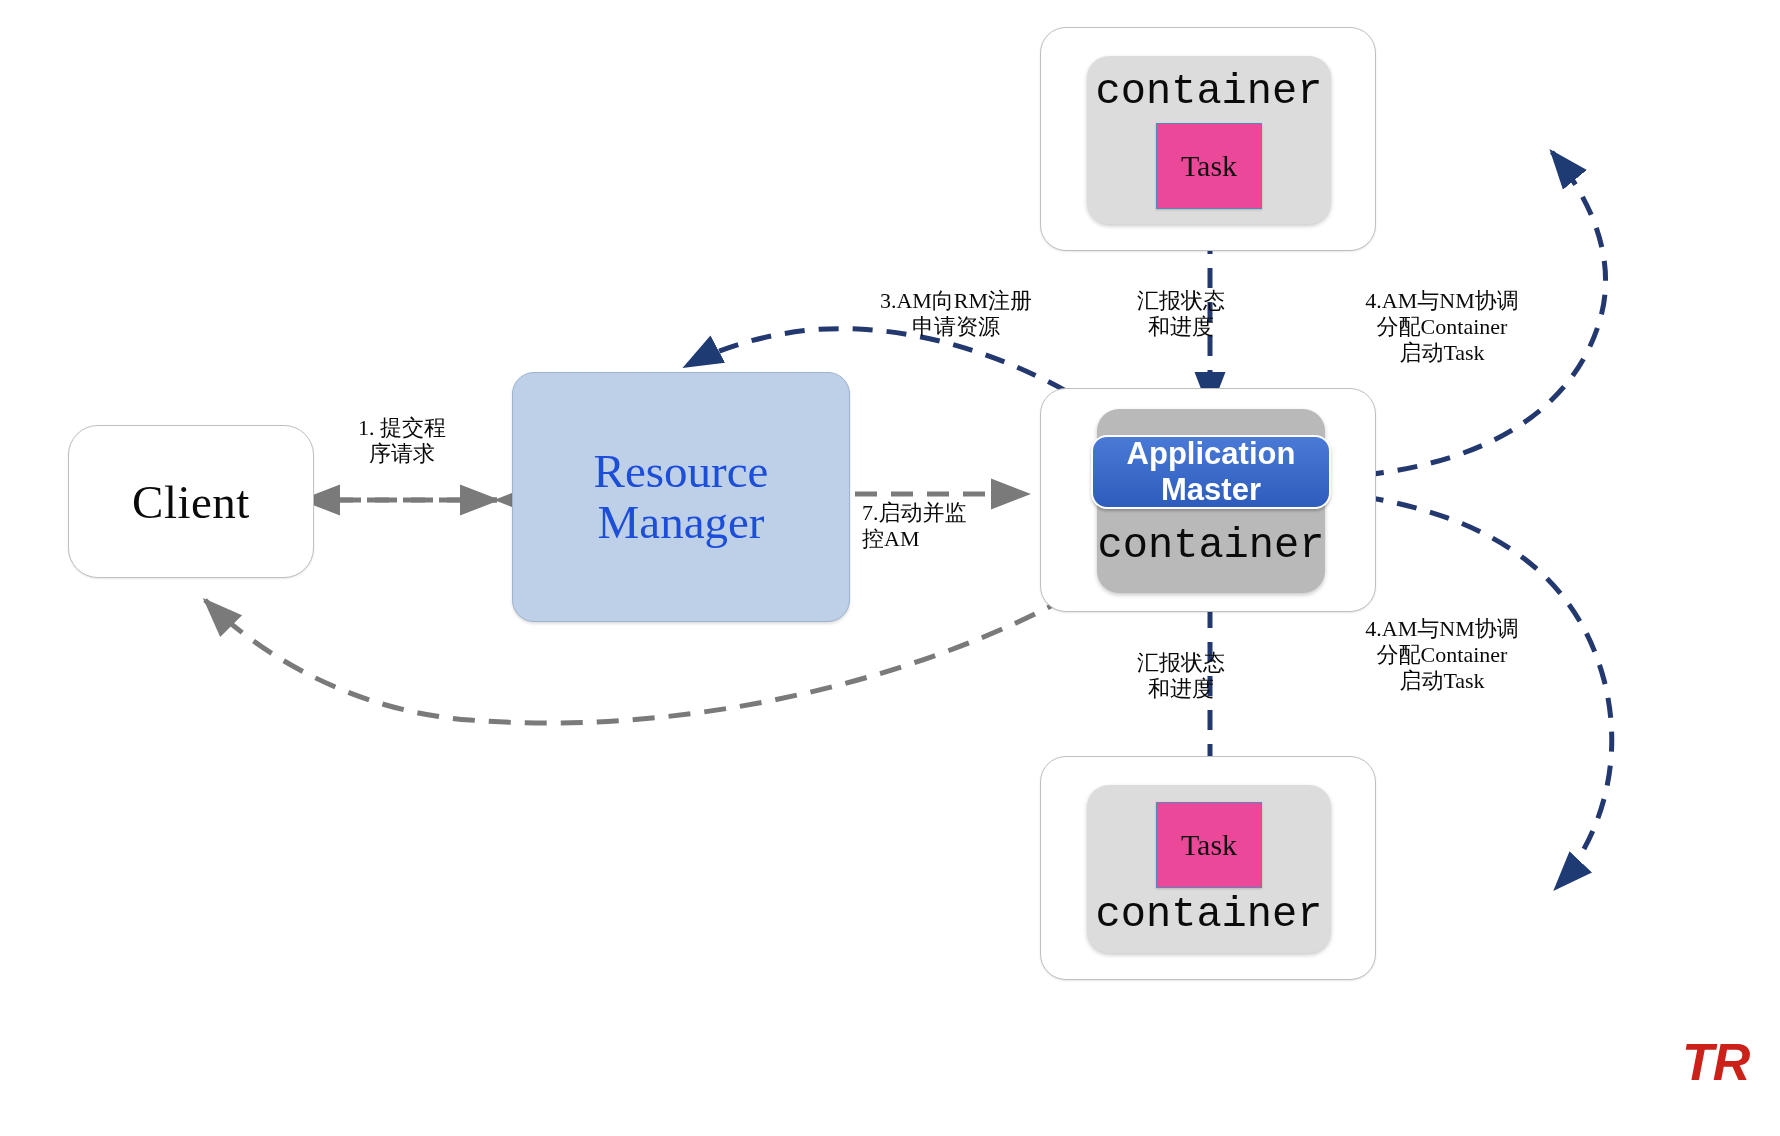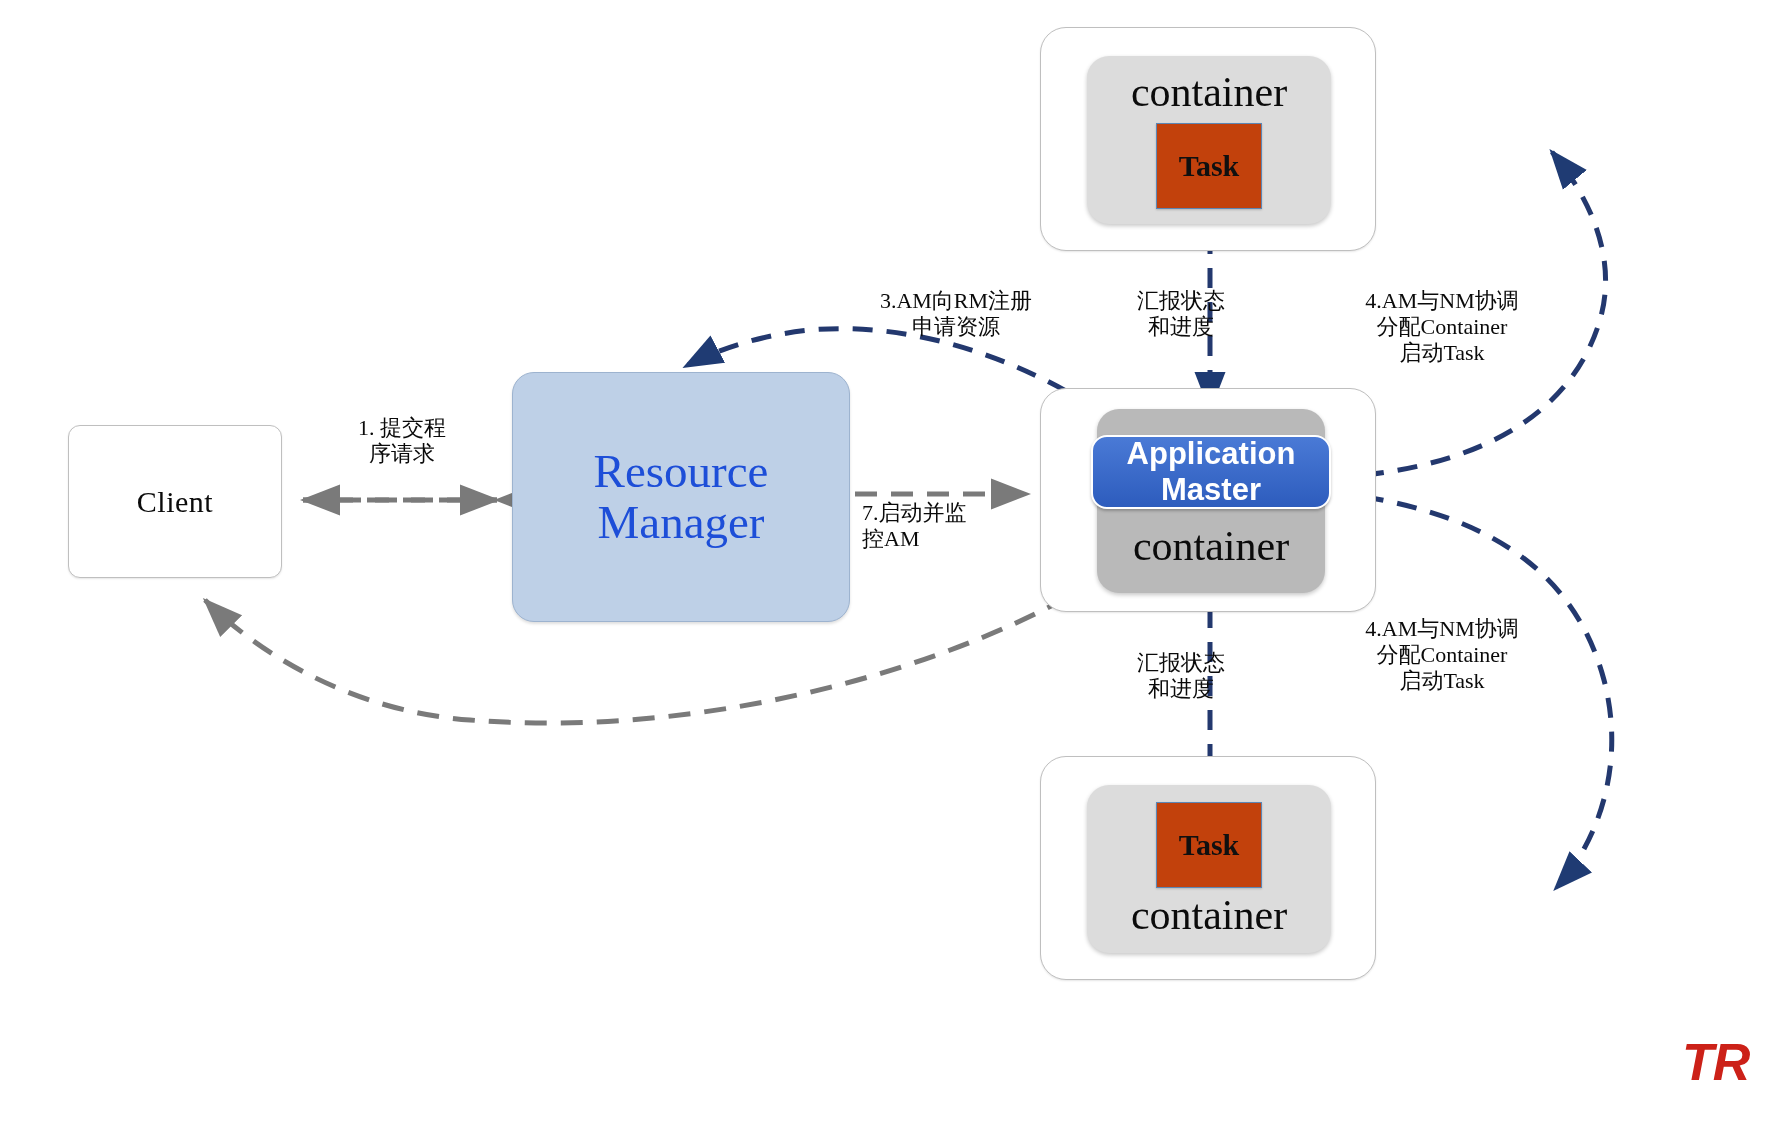--- a/index.html
+++ b/index.html
@@ -84,7 +84,7 @@
     background: #b9b9b9;
   }
   .container-label {
-    font-family: Liberation Serif, serif;
+    font-family: Liberation Mono, monospace;
     font-size: 42px;
     color: #0b0b0b;
     line-height: 1;

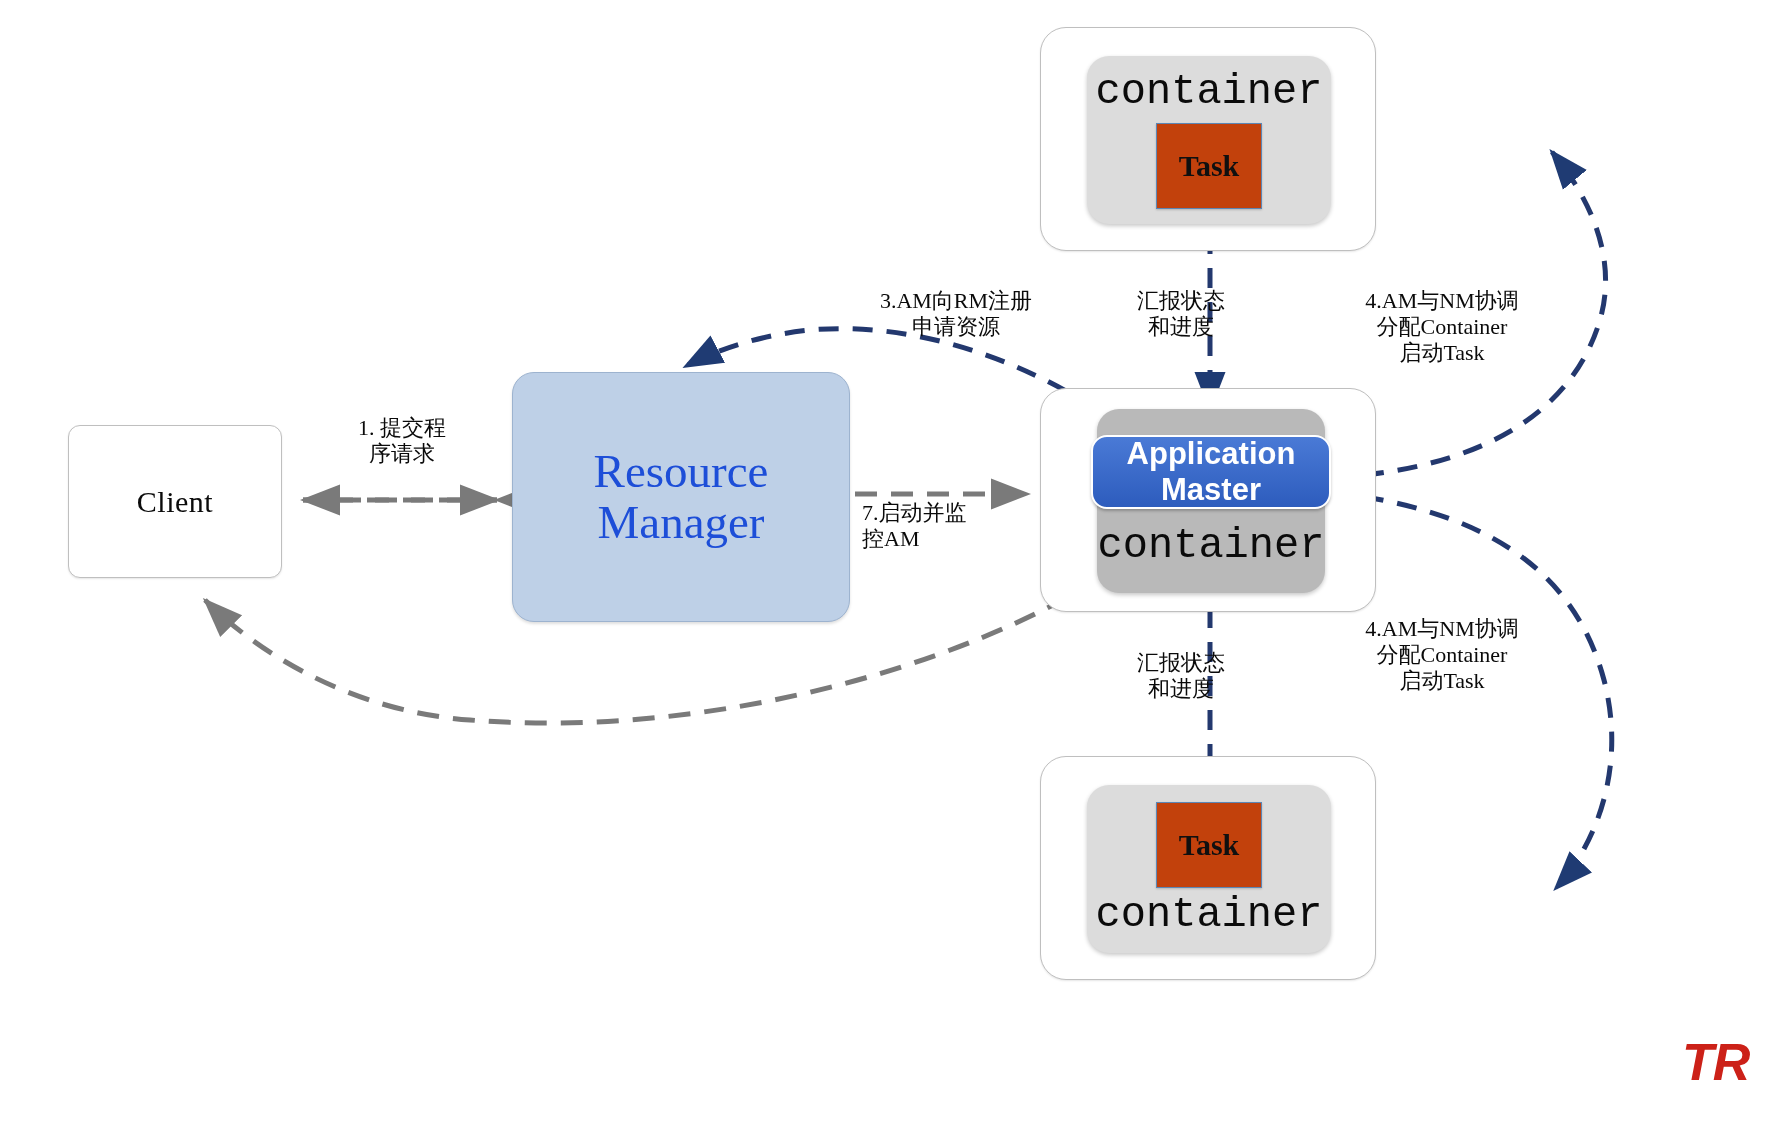--- a/index.html
+++ b/index.html
@@ -90,14 +90,14 @@
     line-height: 1;
   }
   .task-box {
-    background: #c2410c;
+    background: #ec4899;
     border: 1.2px solid #5c86b5;
     display: flex;
     align-items: center;
     justify-content: center;
     font-size: 30px;
     color: #101010;
-    font-weight: 700;
+    font-weight: 400;
     box-shadow: 0 1px 2px rgba(0,0,0,0.18);
   }
   .am-pill {

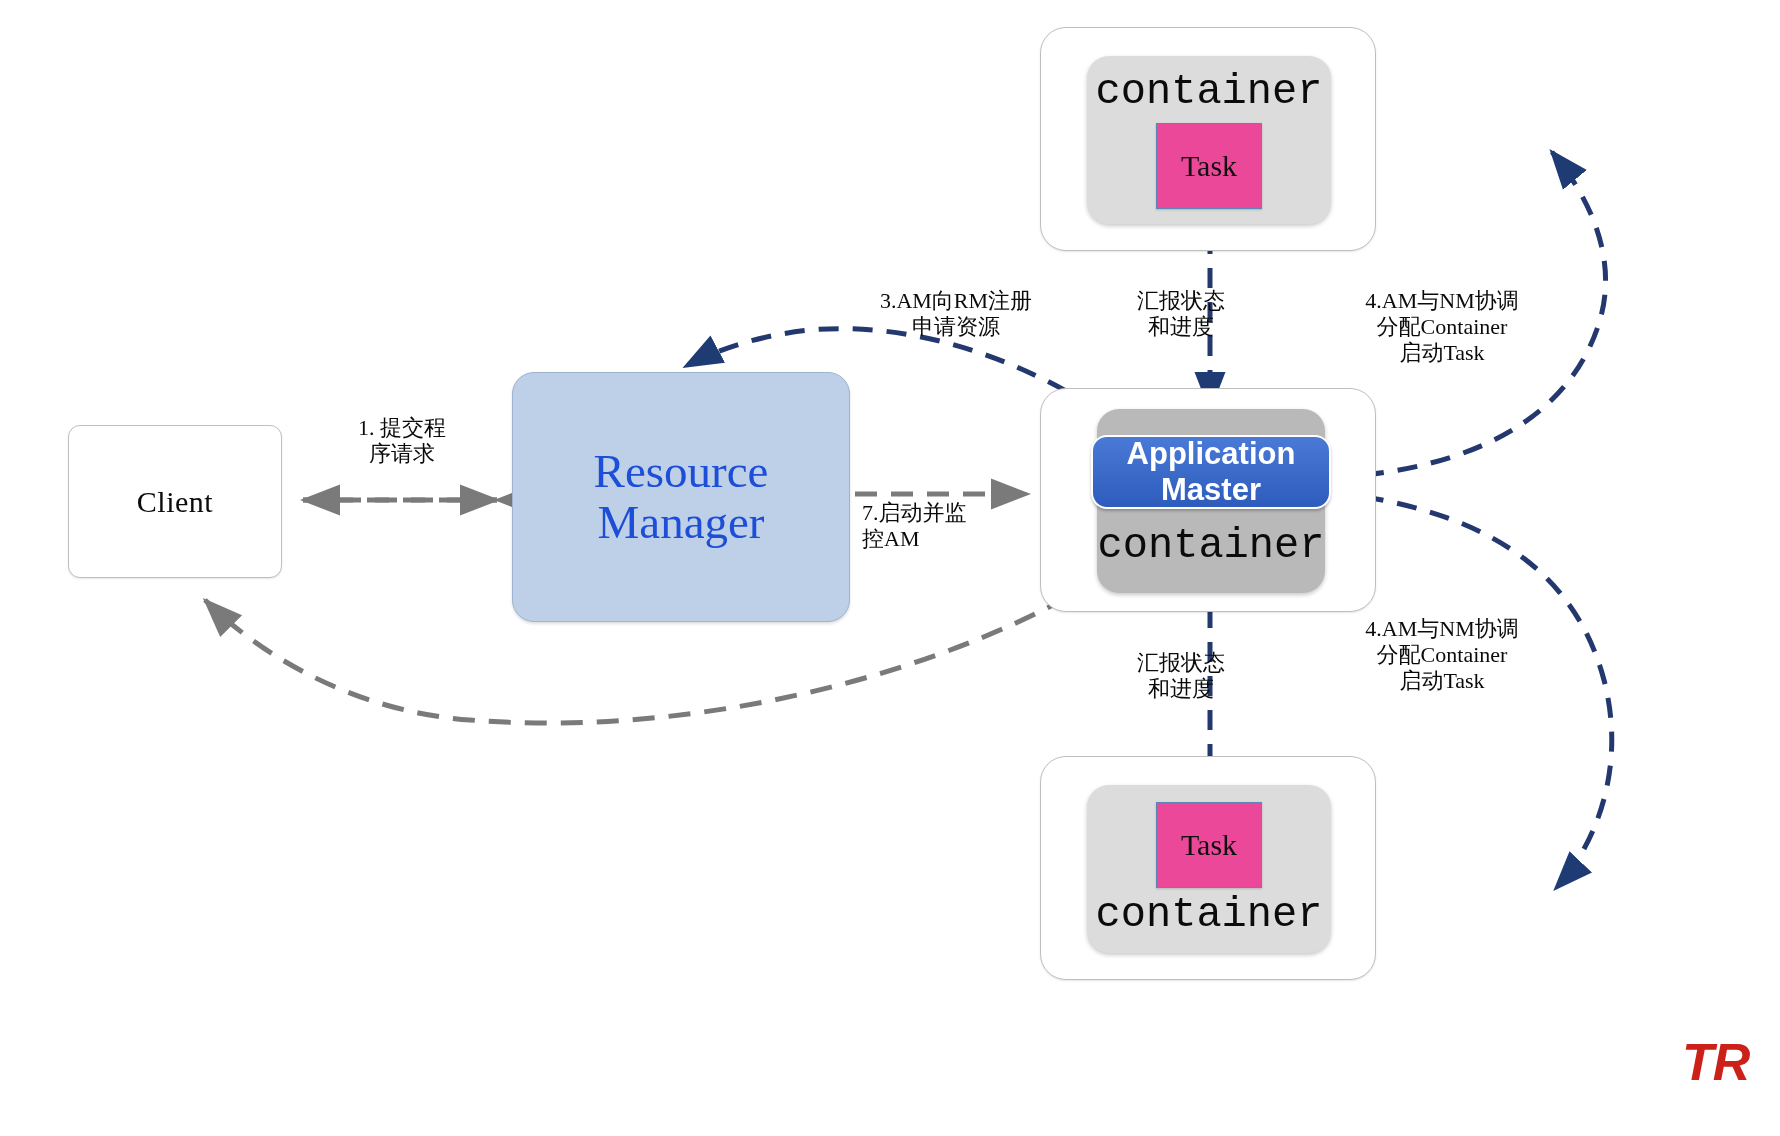--- a/index.html
+++ b/index.html
@@ -46,10 +46,10 @@
   .client-box {
     left: 68px;
     top: 425px;
-    width: 214px;
+    width: 246px;
     height: 153px;
-    border-radius: 12px;
-    font-size: 30px;
+    border-radius: 30px;
+    font-size: 47px;
     color: #0b0b0b;
     letter-spacing: 0.5px;
   }

